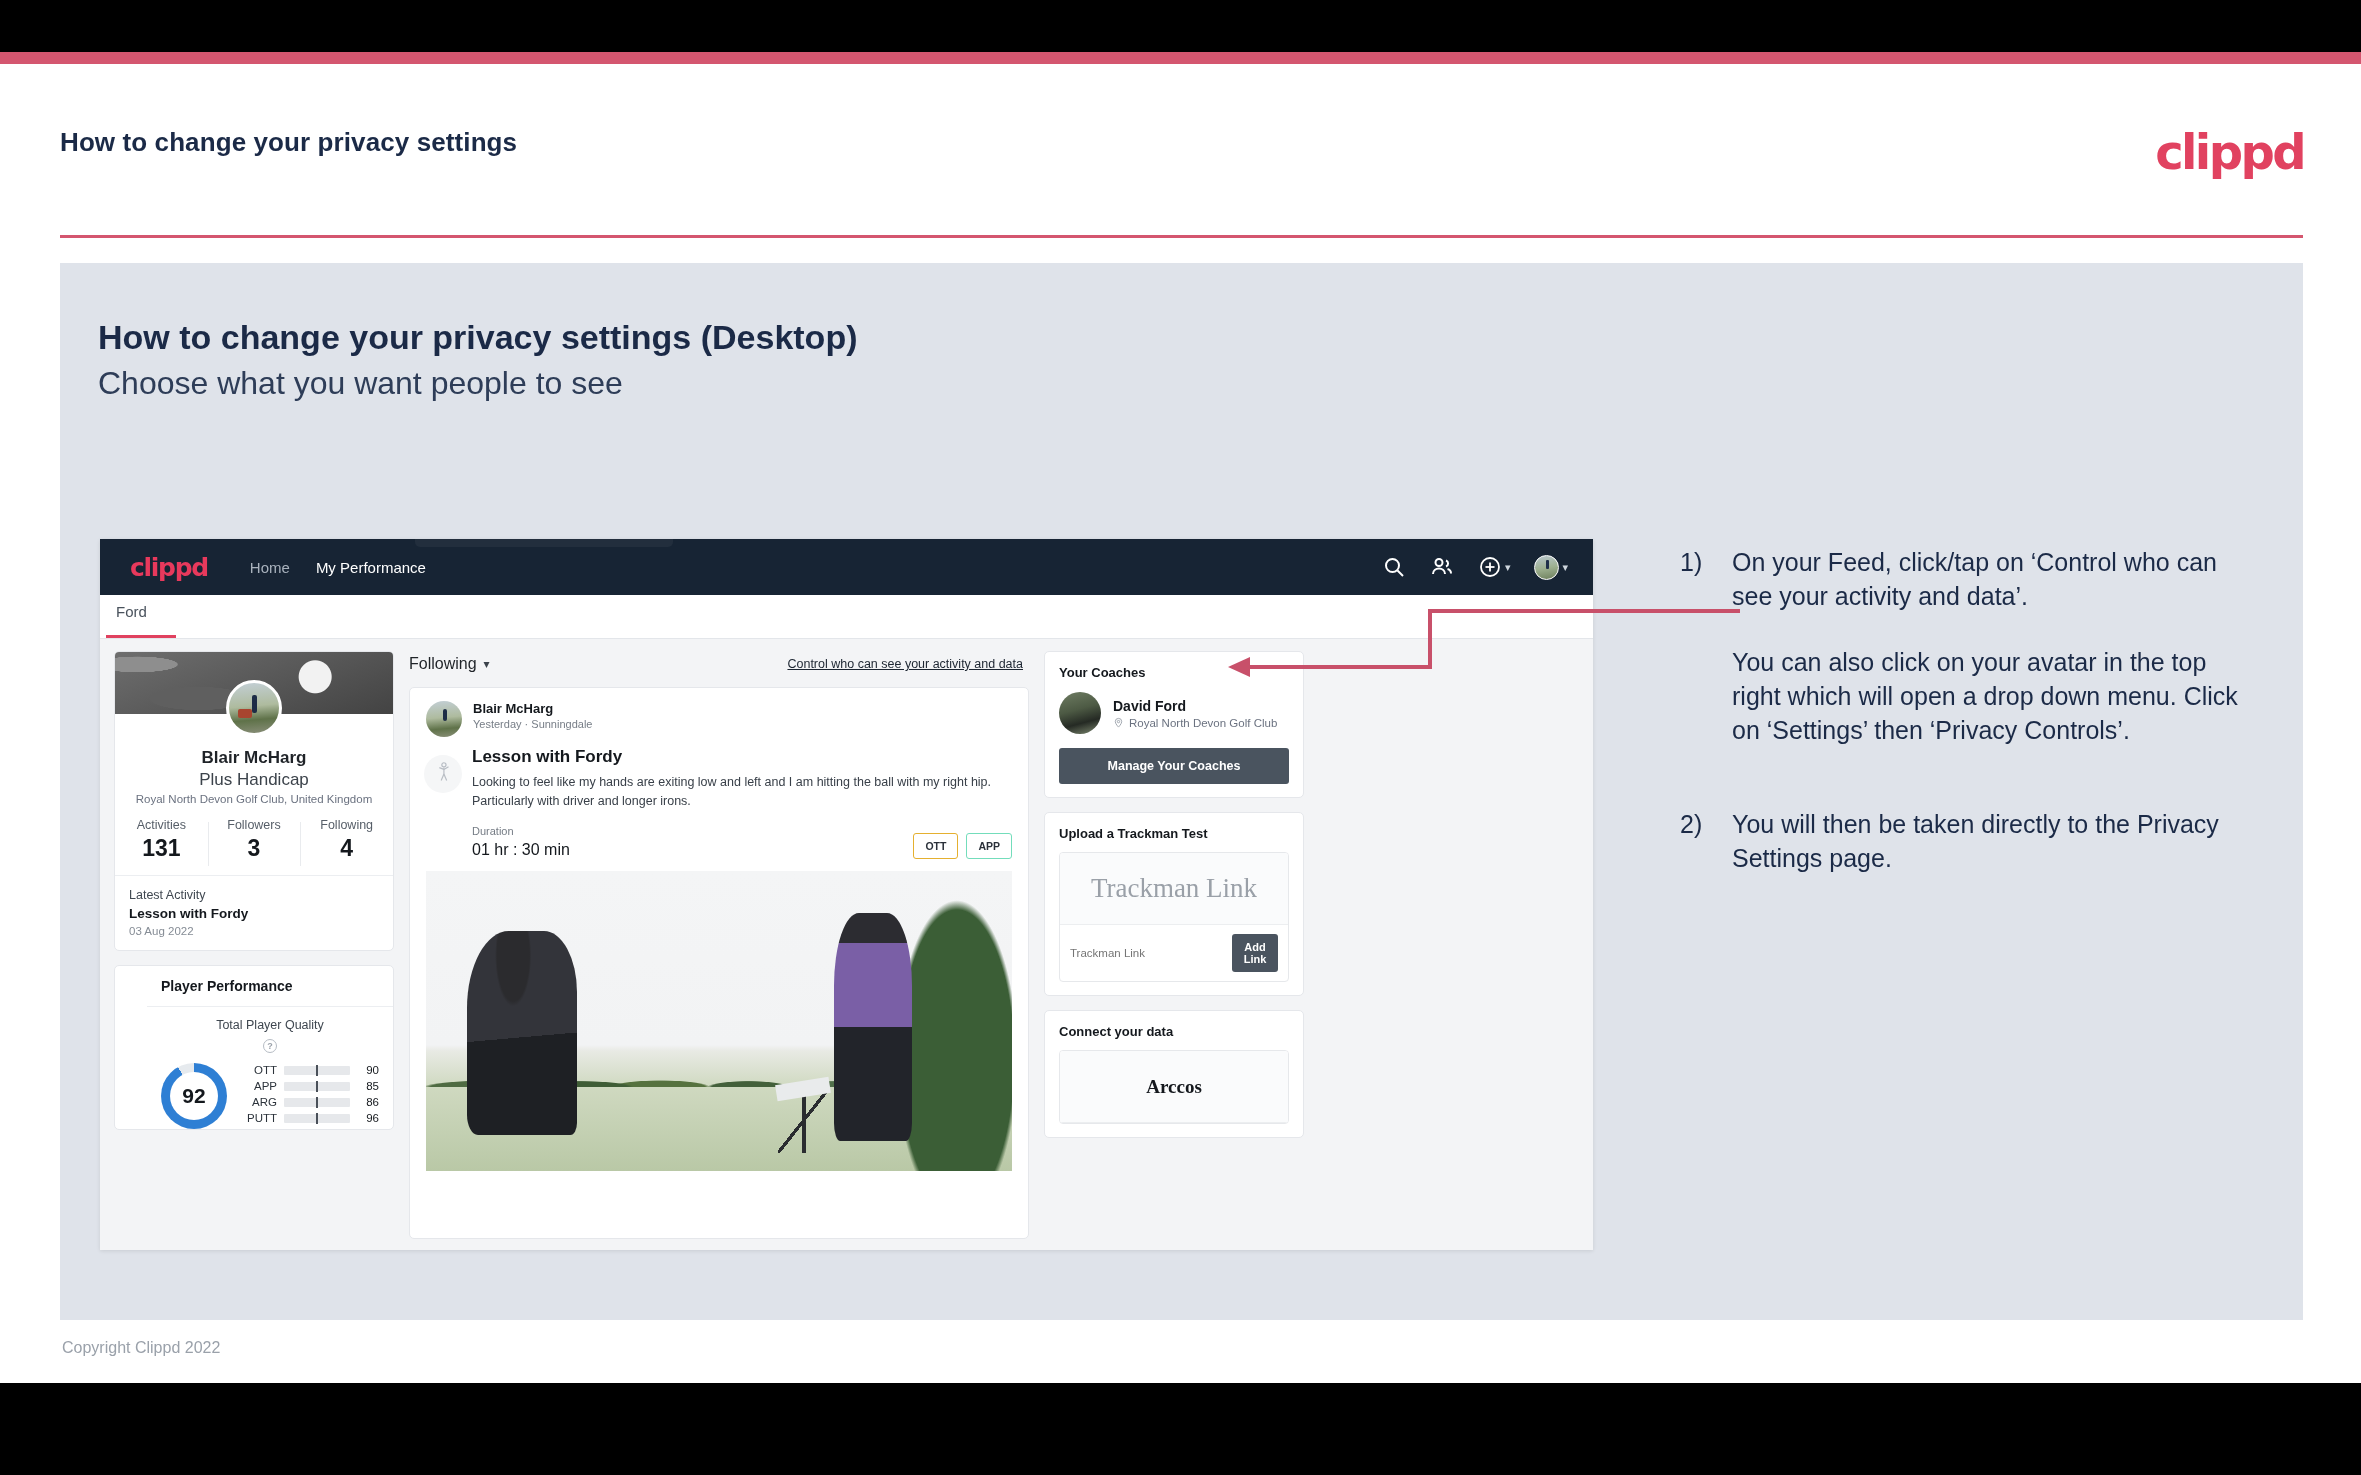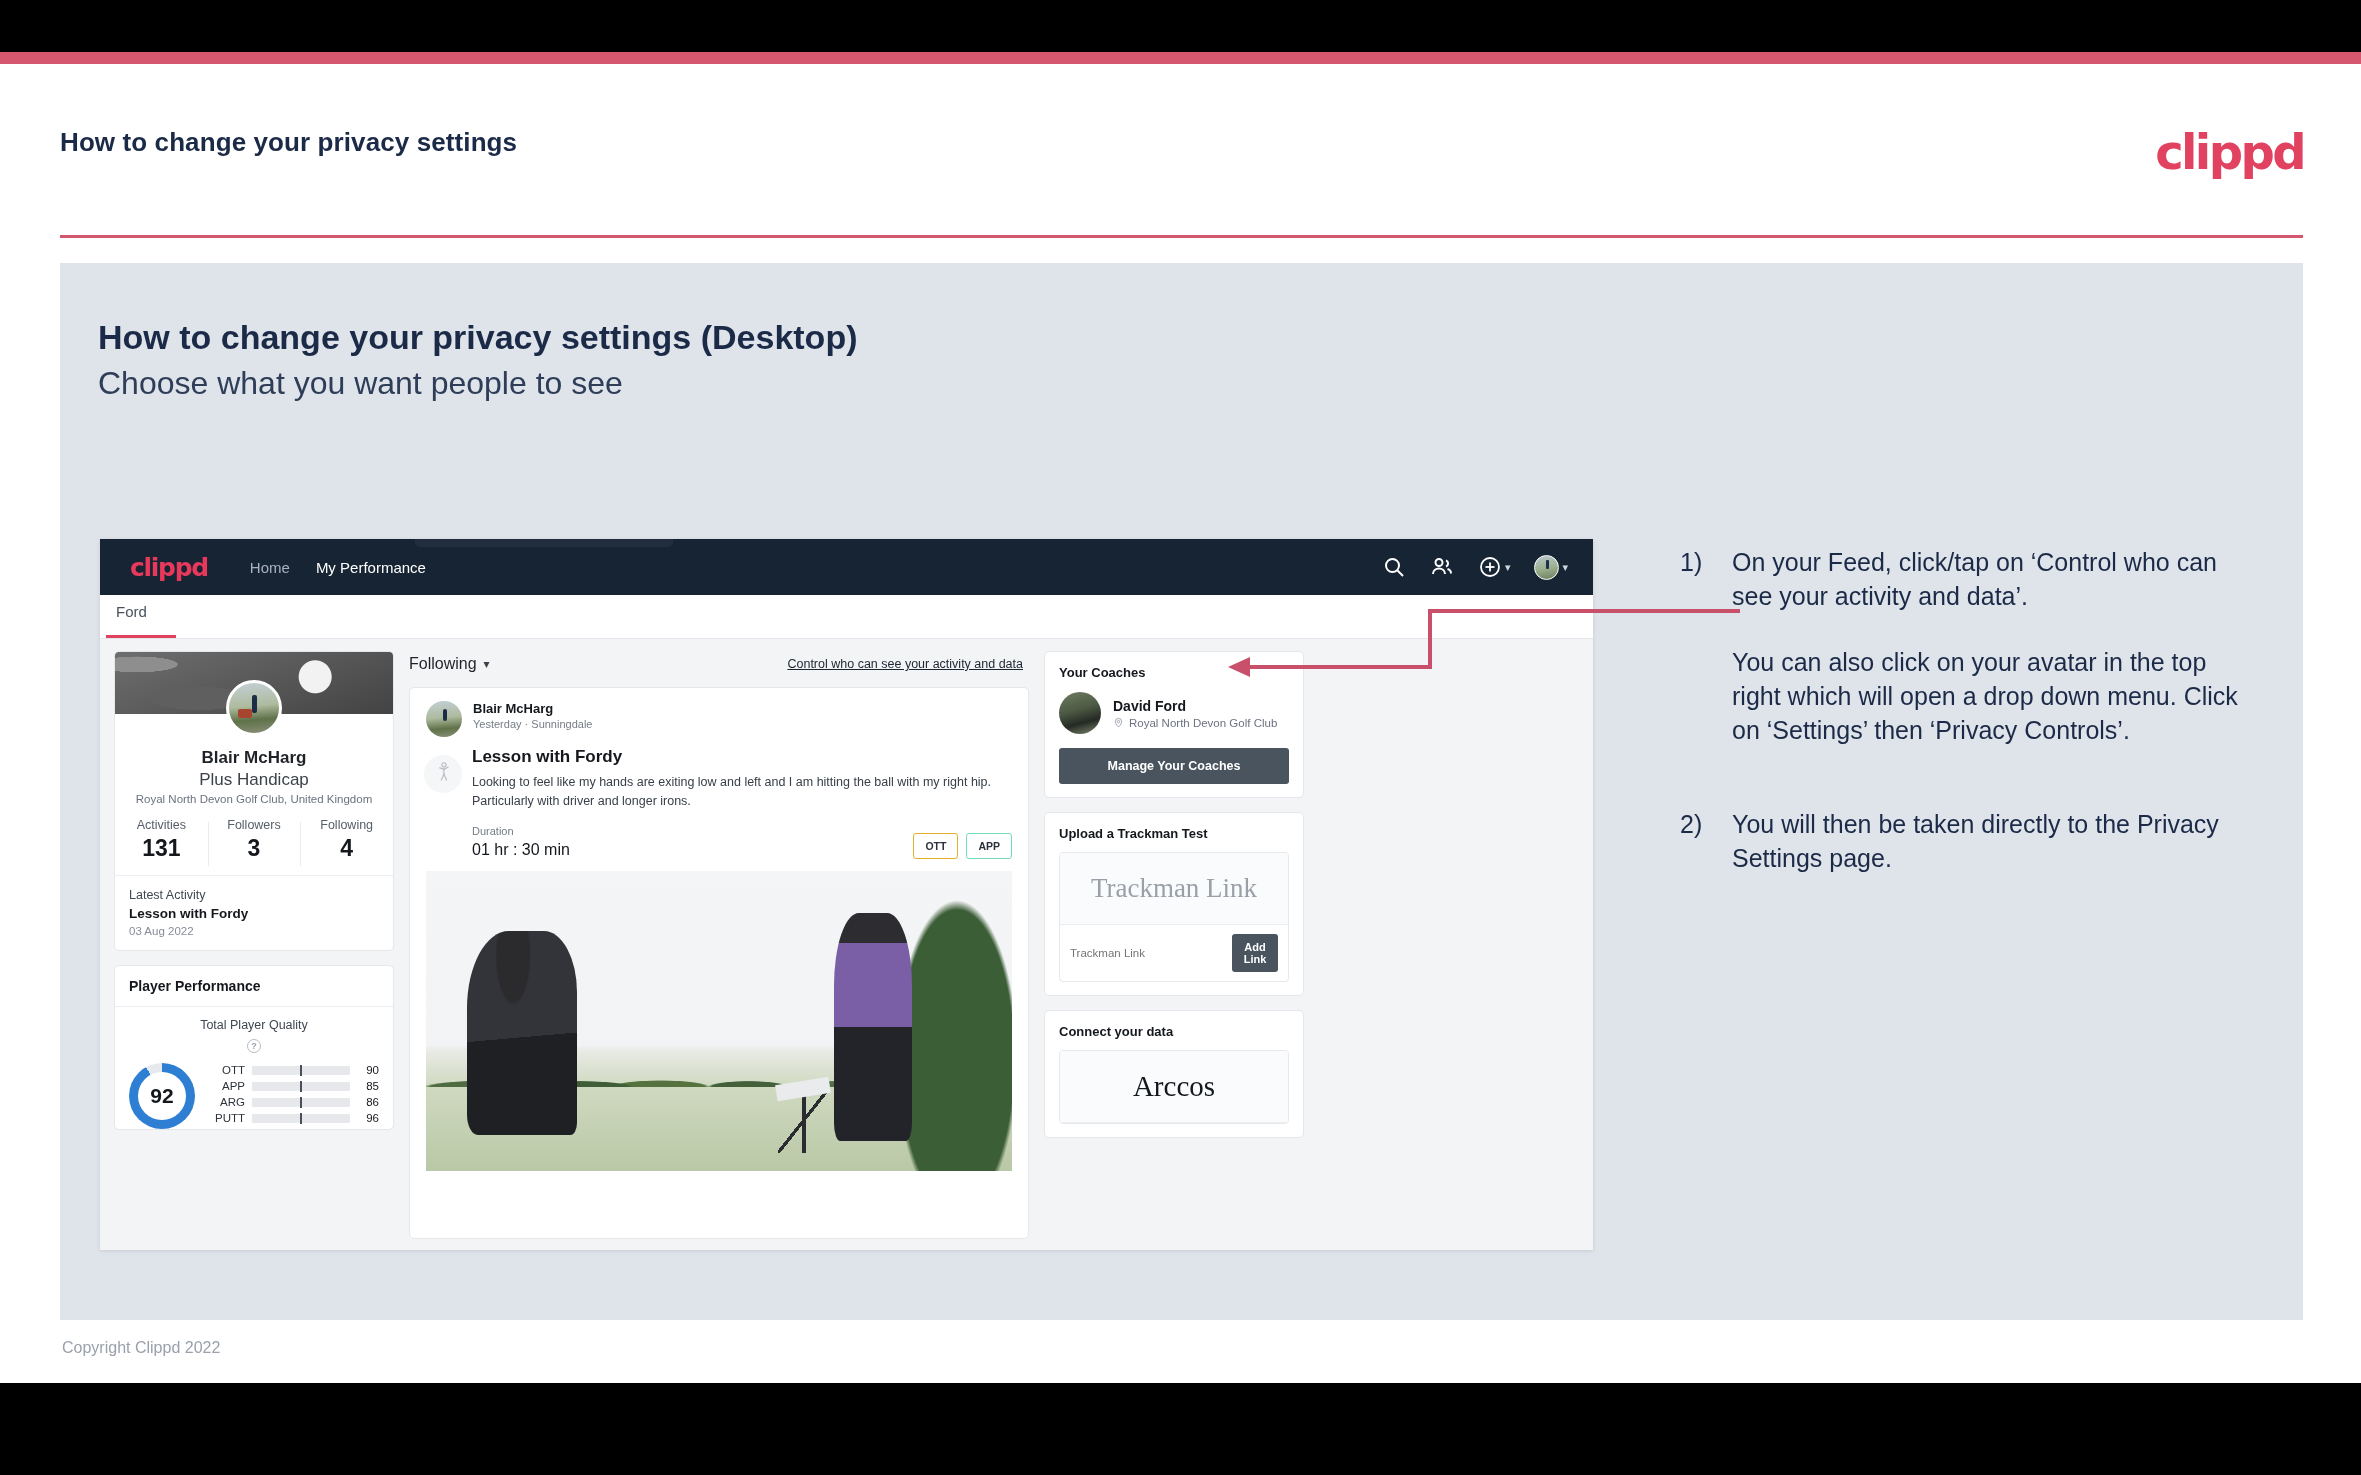--- a/index.html
+++ b/index.html
@@ -175,7 +175,7 @@
   .latest-name { font-size: 13.5px; font-weight: 700; color: #14181d; margin-top: 4px; }
   .latest-date { font-size: 11.5px; color: #858c95; margin-top: 4px; }
 
-  .perf-card { margin-top: 14px; overflow: hidden; }
+  .perf-card { margin-top: 14px; overflow: hidden; padding-left: 32px; }
   .perf-head {
     padding: 12px 14px; font-size: 14px; font-weight: 700; color: #14181d;
     border-bottom: 1px solid #eceef1;

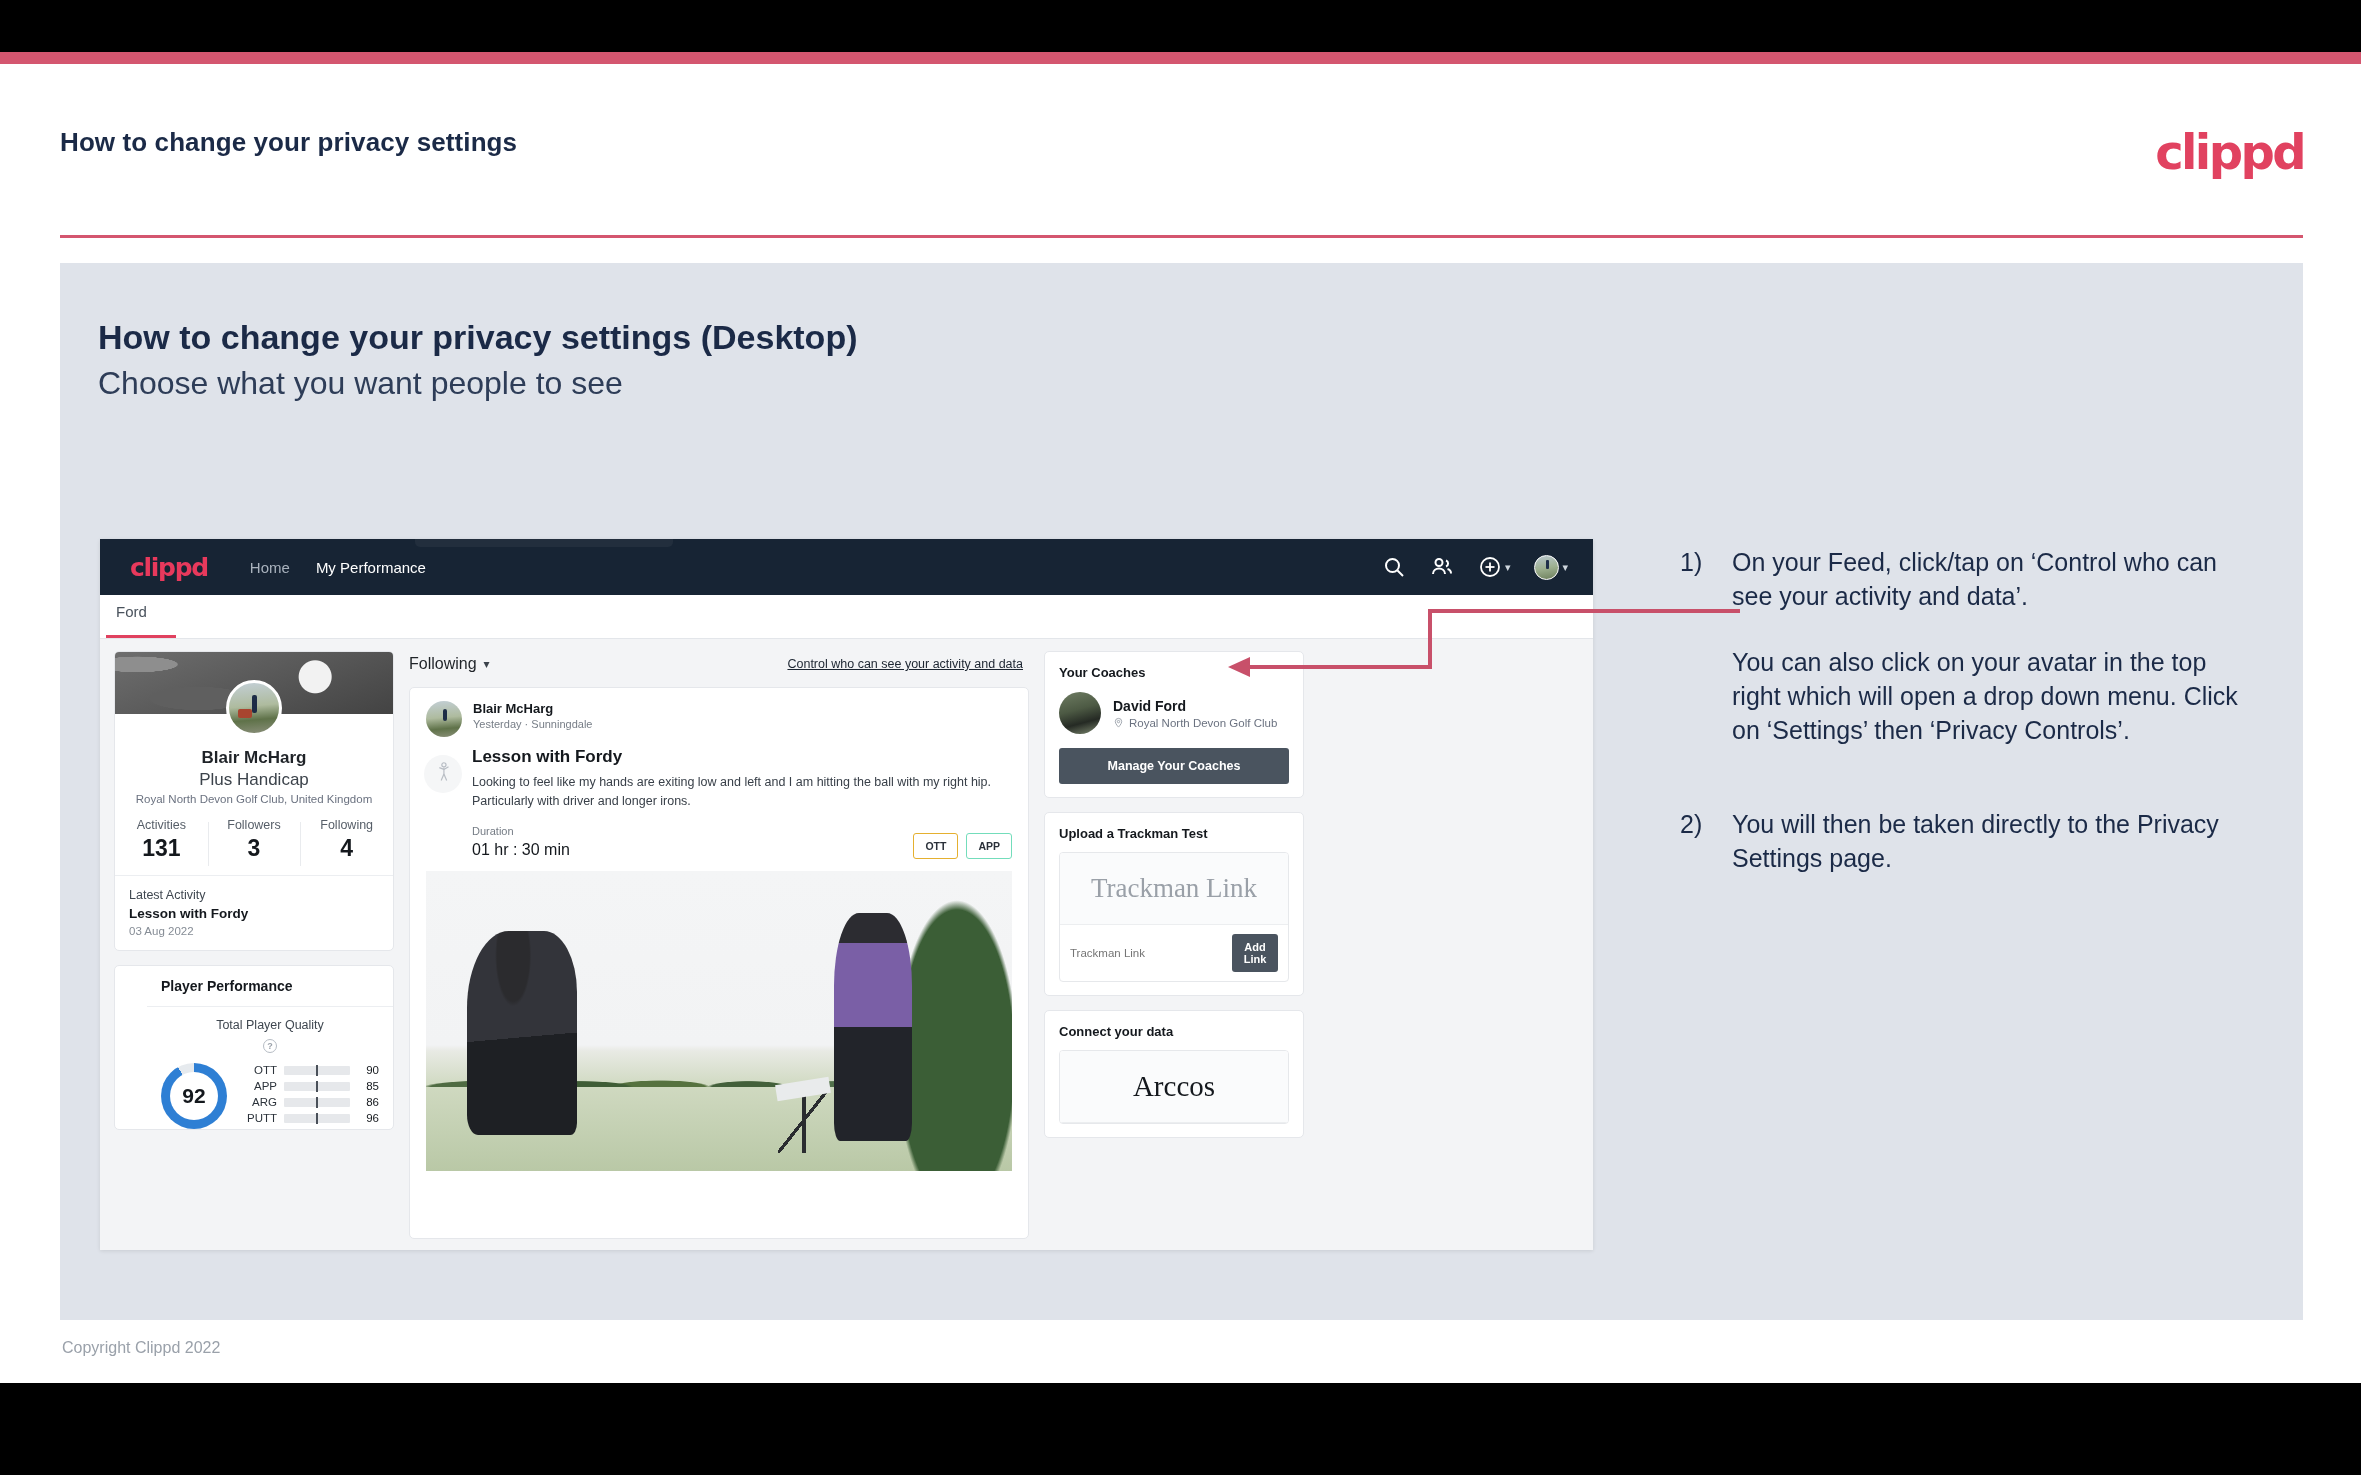--- a/index.html
+++ b/index.html
@@ -328,7 +328,7 @@
     font-size: 27px; color: #9aa0a8; font-weight: 400;
     border-bottom: 1px solid #eceef0;
   }
-  .brand-slab.dark { color: #14181d; font-weight: 400; font-size: 29px; }
+  .brand-slab.dark { color: #14181d; font-weight: 700; font-size: 19px; }
   .link-row { display: flex; align-items: center; padding: 9px 10px; gap: 8px; }
   .link-input {
     flex: 1; border: none; outline: none; font-size: 11.5px; color: #8b9197;

